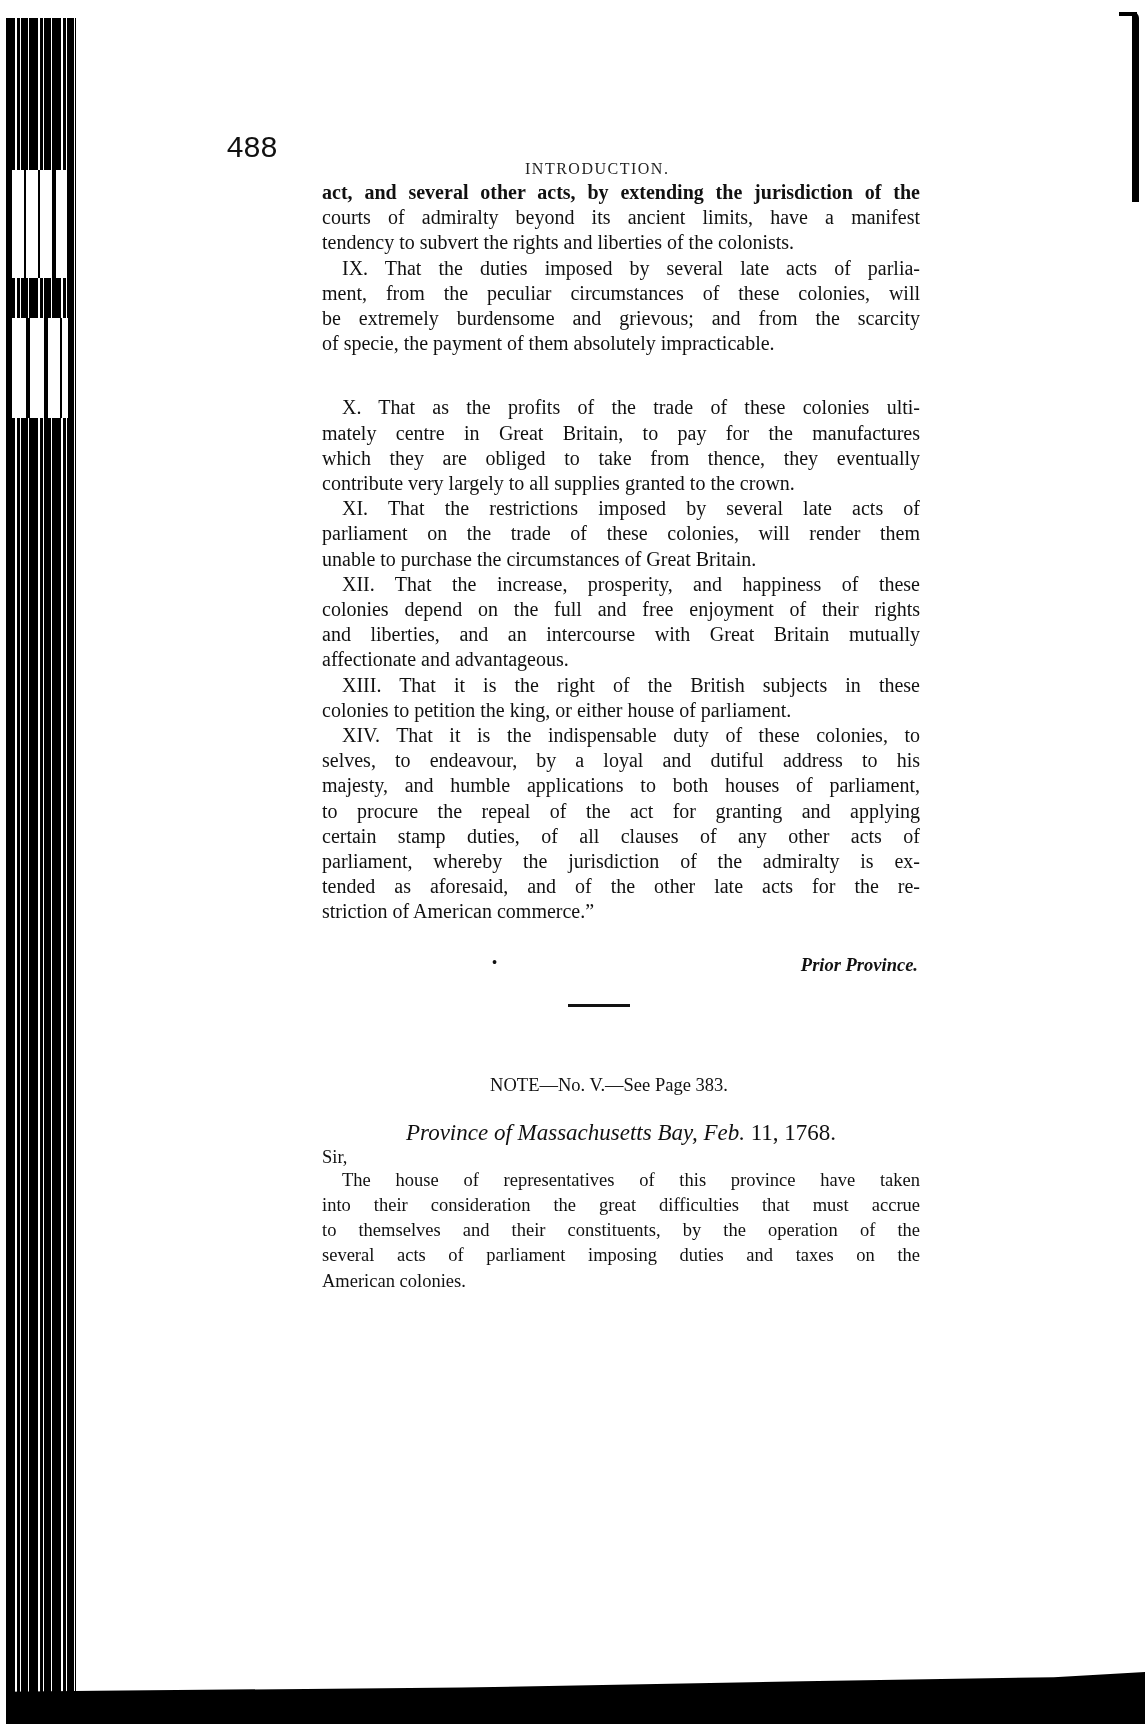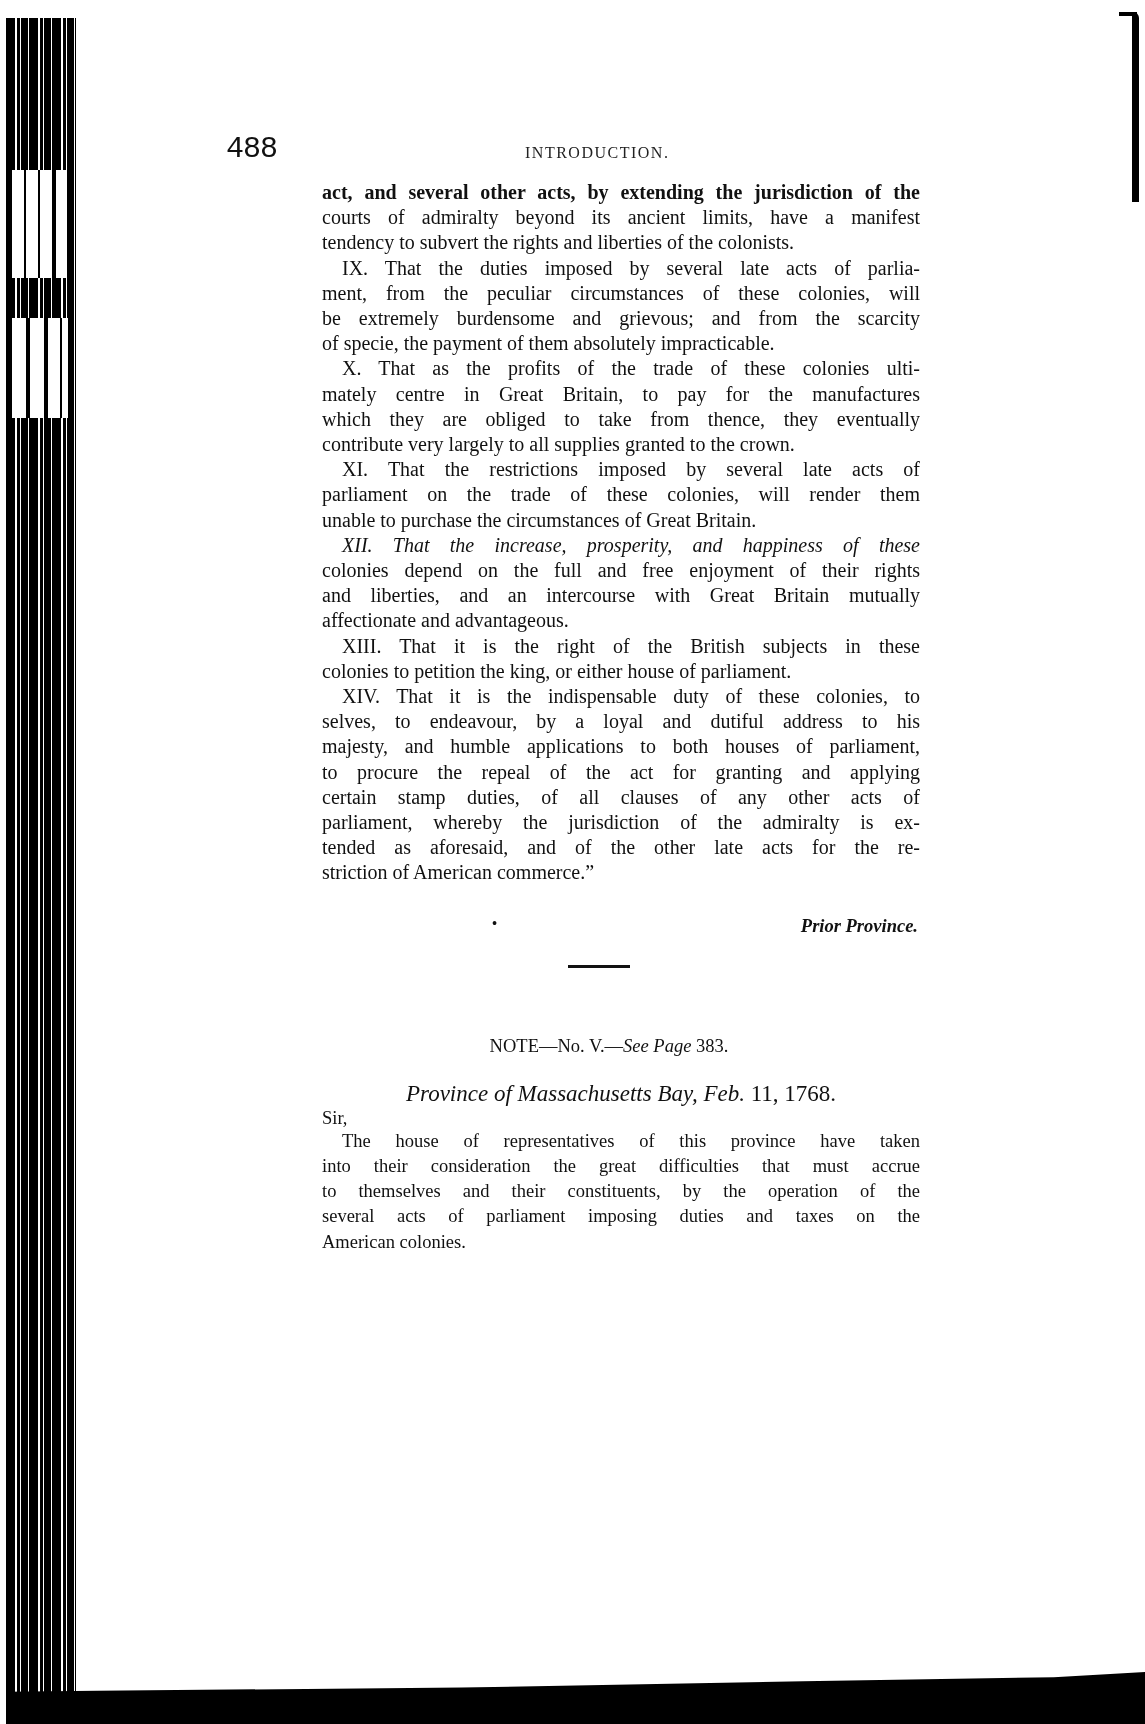--- a/index.html
+++ b/index.html
@@ -85,7 +85,7 @@
     .running-title {
       position: absolute;
       left: 203px;
-      top: 12px;
+      top: 28px;
       font-size: 16px;
       letter-spacing: 1.5px;
       color: #222;

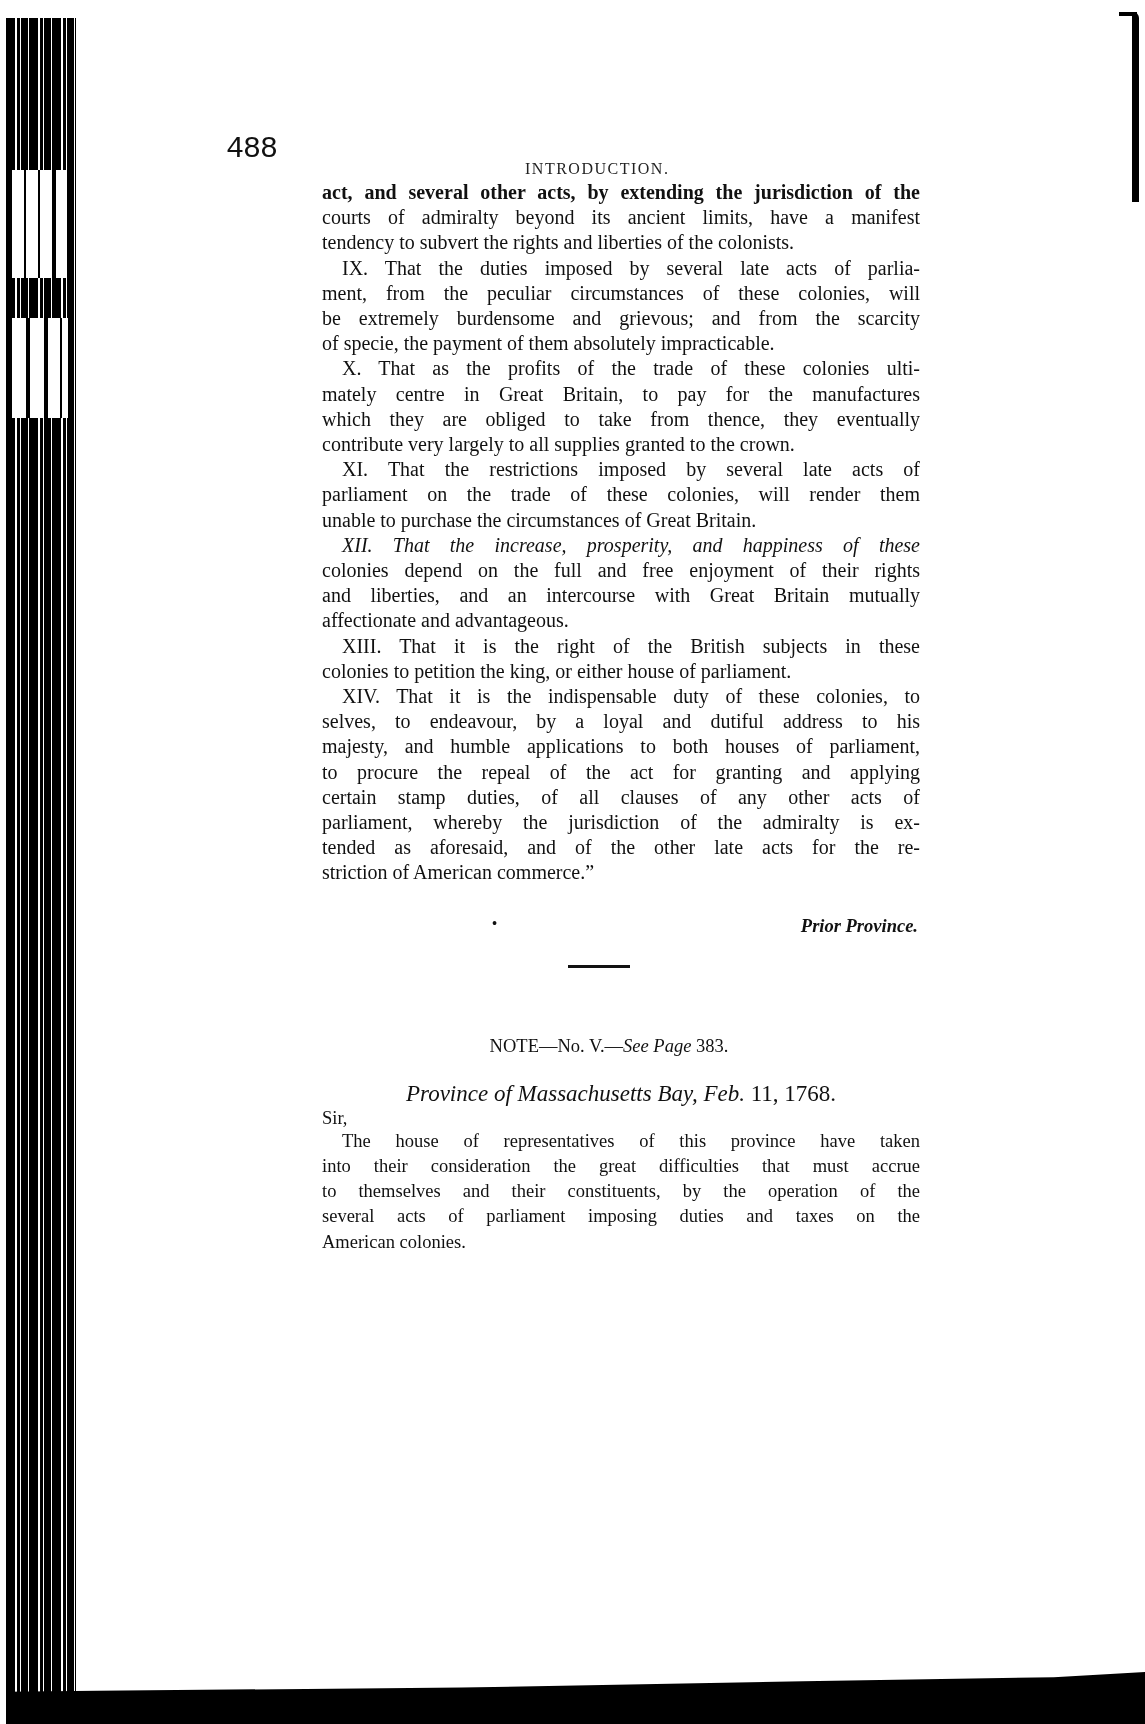--- a/index.html
+++ b/index.html
@@ -189,7 +189,7 @@
           <span class="line last">of specie, the payment of them absolutely impracticable.</span>
         </p>
         <p>
-          <span class="line" style="padding-left: 20px;">X. That as the profits of the trade of these colonies ulti-</span>
+          <span class="line" style="padding-left: 20px; margin-top: 39px;">X. That as the profits of the trade of these colonies ulti-</span>
           <span class="line">mately centre in Great Britain, to pay for the manufactures</span>
           <span class="line">which they are obliged to take from thence, they eventually</span>
           <span class="line last">contribute very largely to all supplies granted to the crown.</span>

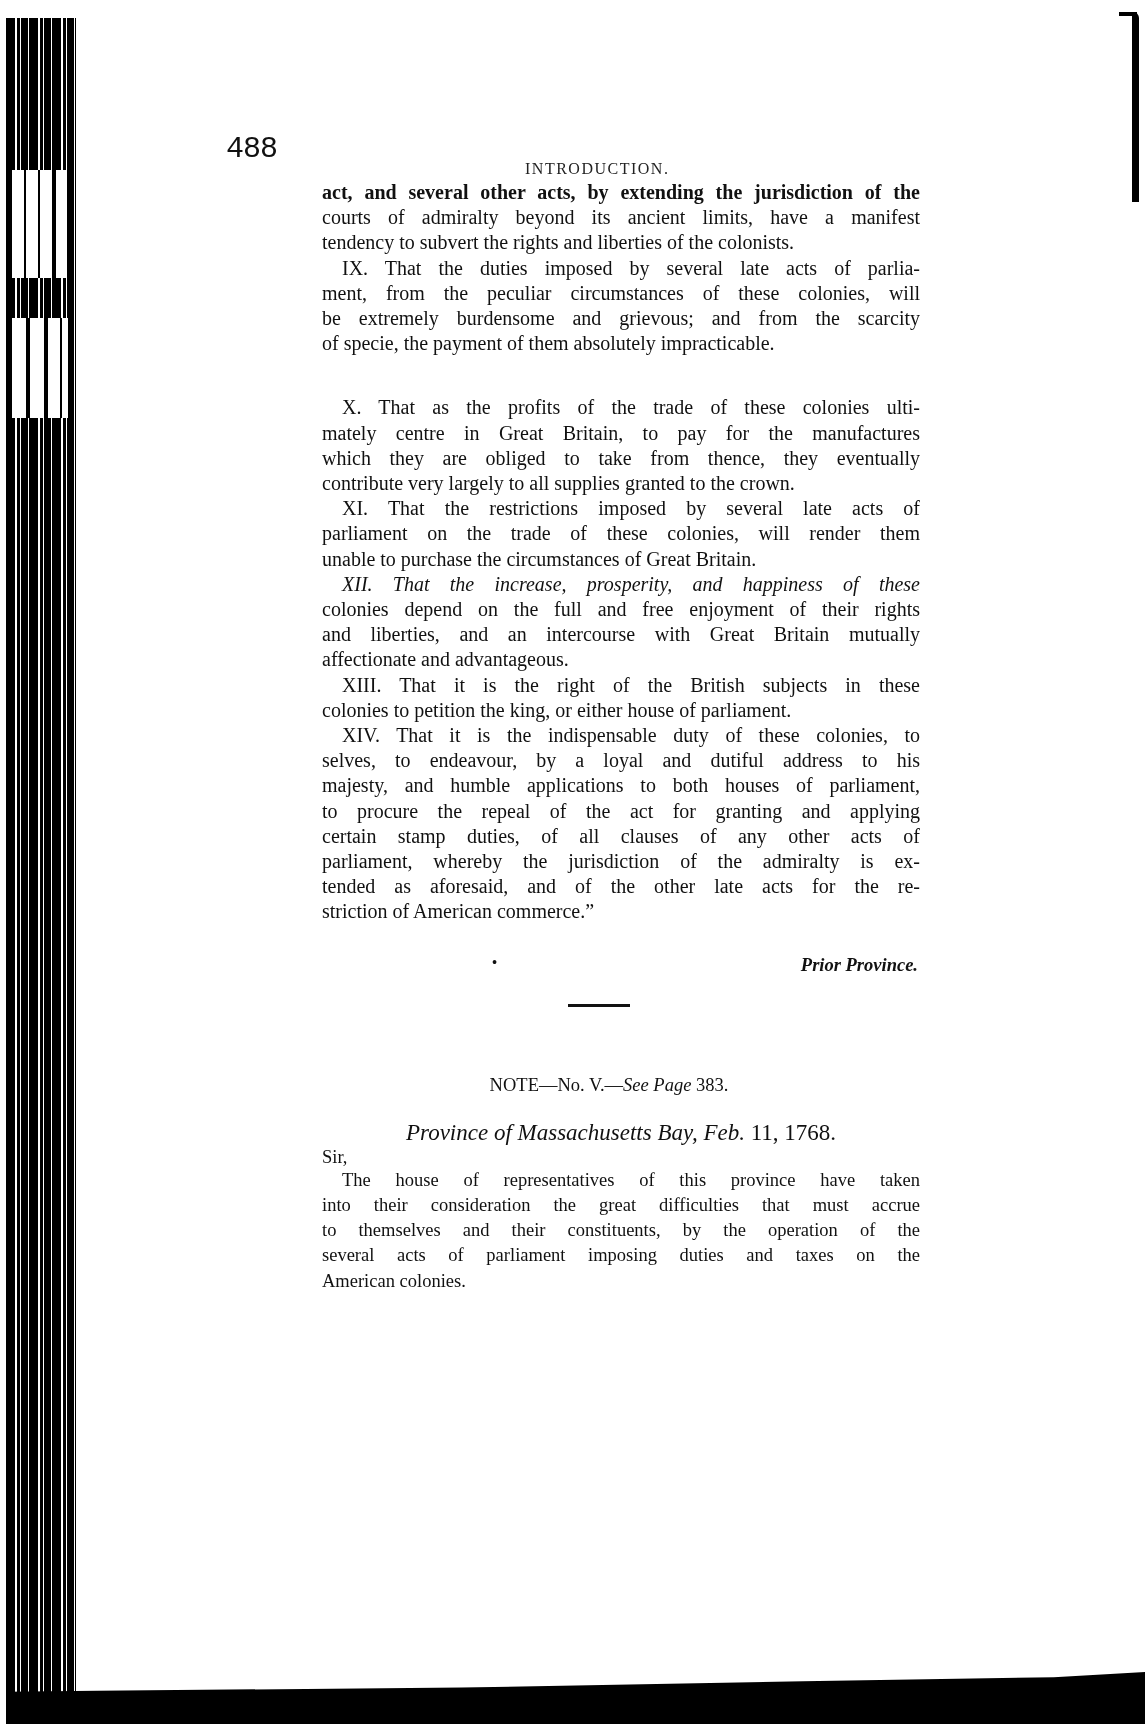--- a/index.html
+++ b/index.html
@@ -200,7 +200,7 @@
           <span class="line last">unable to purchase the circumstances of Great Britain.</span>
         </p>
         <p>
-          <span class="line" style="padding-left: 20px; font-style: italic;">XII. That the increase, prosperity, and happiness of these</span>
+          <span class="line" style="padding-left: 20px;">XII. That the increase, prosperity, and happiness of these</span>
           <span class="line">colonies depend on the full and free enjoyment of their rights</span>
           <span class="line">and liberties, and an intercourse with Great Britain mutually</span>
           <span class="line last">affectionate and advantageous.</span>

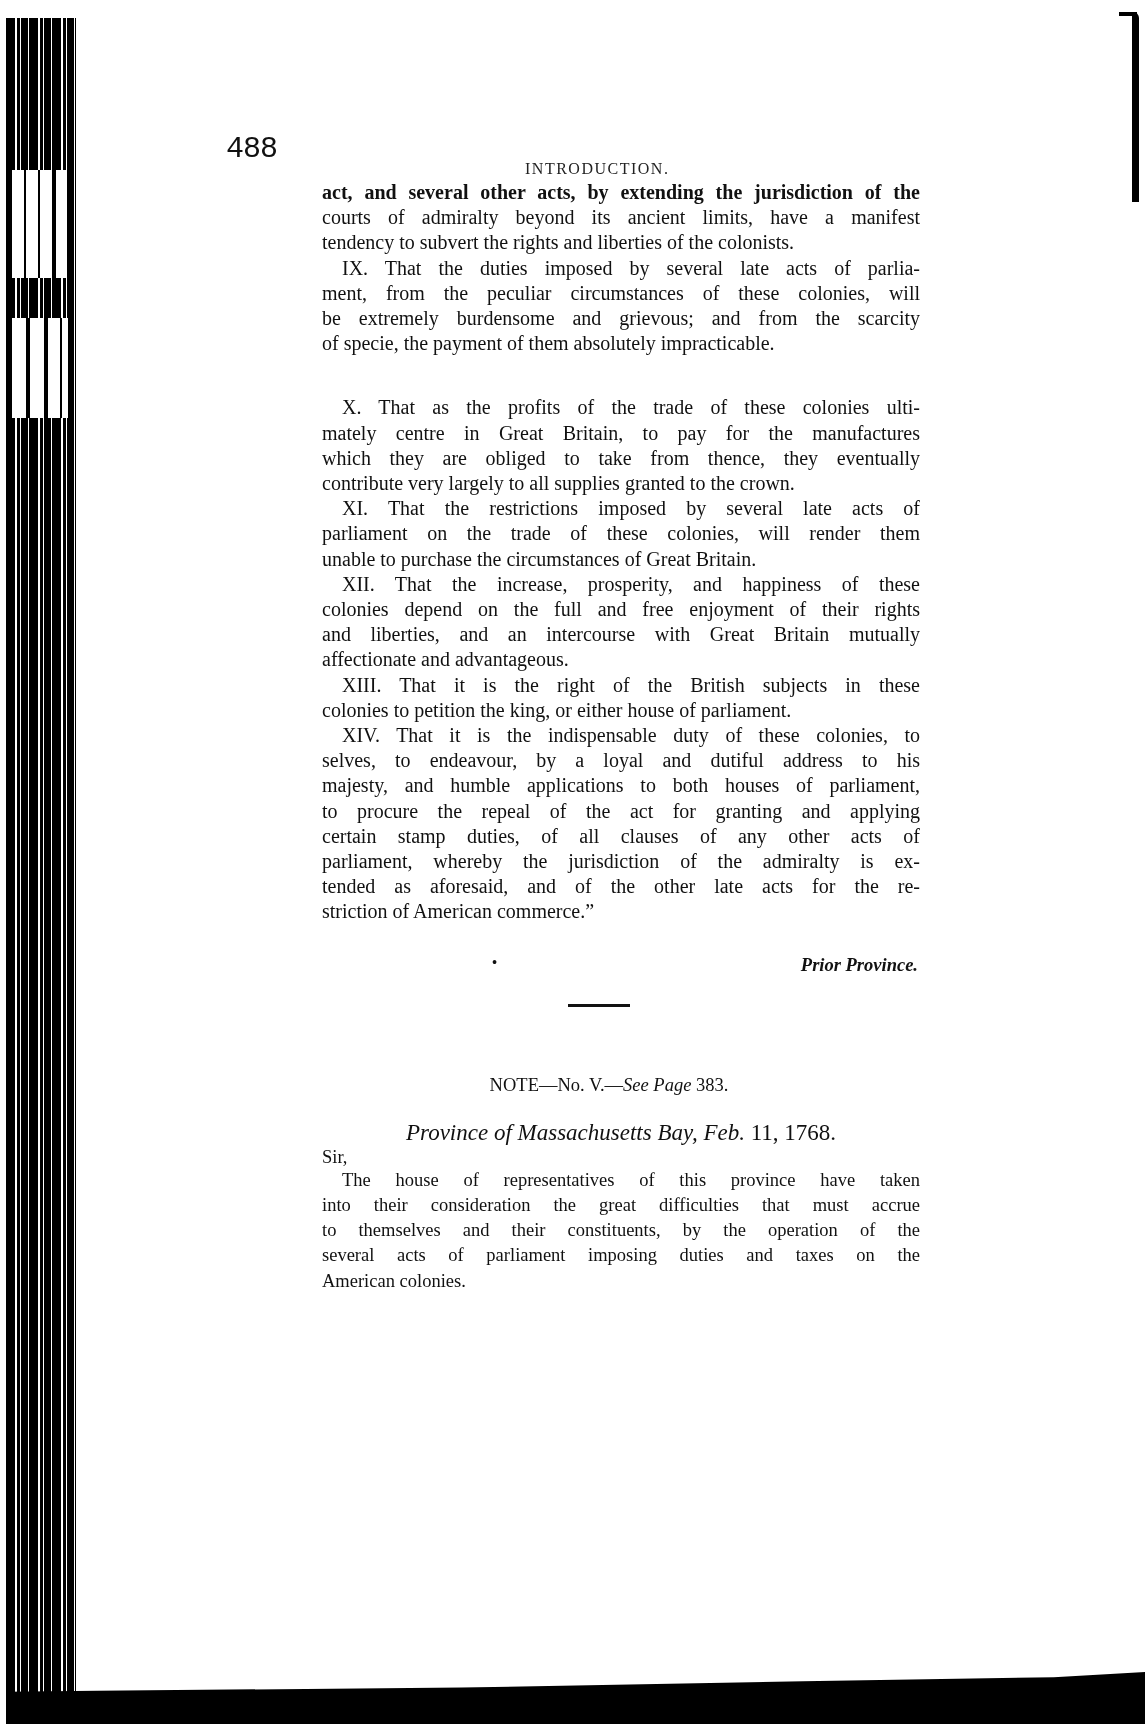--- a/index.html
+++ b/index.html
@@ -140,7 +140,7 @@
       position: relative;
       left: -12px;
     }
-    .note-heading .it { font-style: italic; }
+    .note-heading .it { }
     .dateline {
       margin-top: 24px;
       font-size: 23px;

